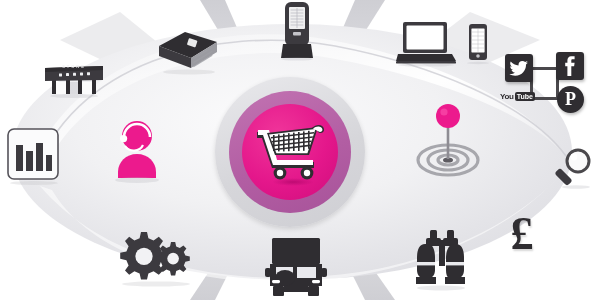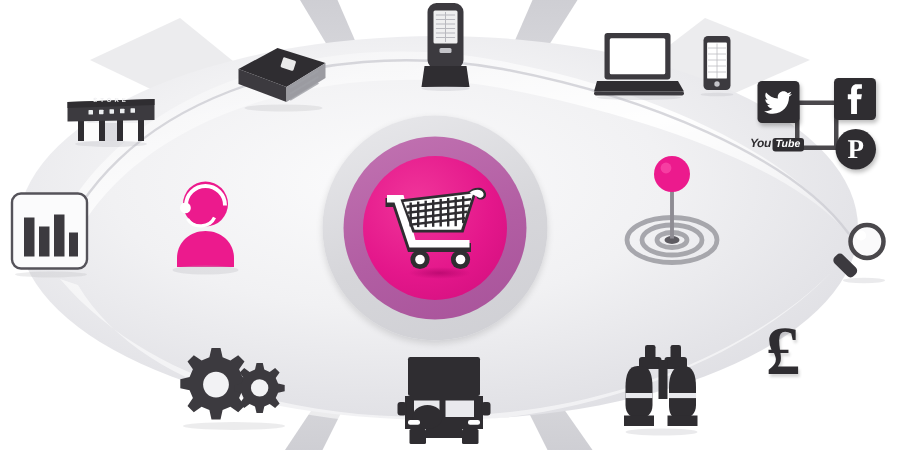--- a/index.html
+++ b/index.html
@@ -32,7 +32,7 @@
   .sq{position:absolute;background:#2f2d31;border-radius:3px;
       box-shadow:1px 2px 3px rgba(0,0,0,.25);}
   .link{position:absolute;background:#4a484c;}
-  .yt-badge{position:absolute;display:flex;align-items:flex-start;gap:1px;font-style:italic;}
+  .yt-badge{position:absolute;display:flex;align-items:center;gap:1px;}
   .yt-you{color:#2f2d31;font-size:8px;font-weight:bold;letter-spacing:-.3px;line-height:1;}
   .yt-tube{background:#2f2d31;color:#fff;font-size:7px;font-weight:bold;
       padding:1px 2px;border-radius:2px;line-height:1;}

